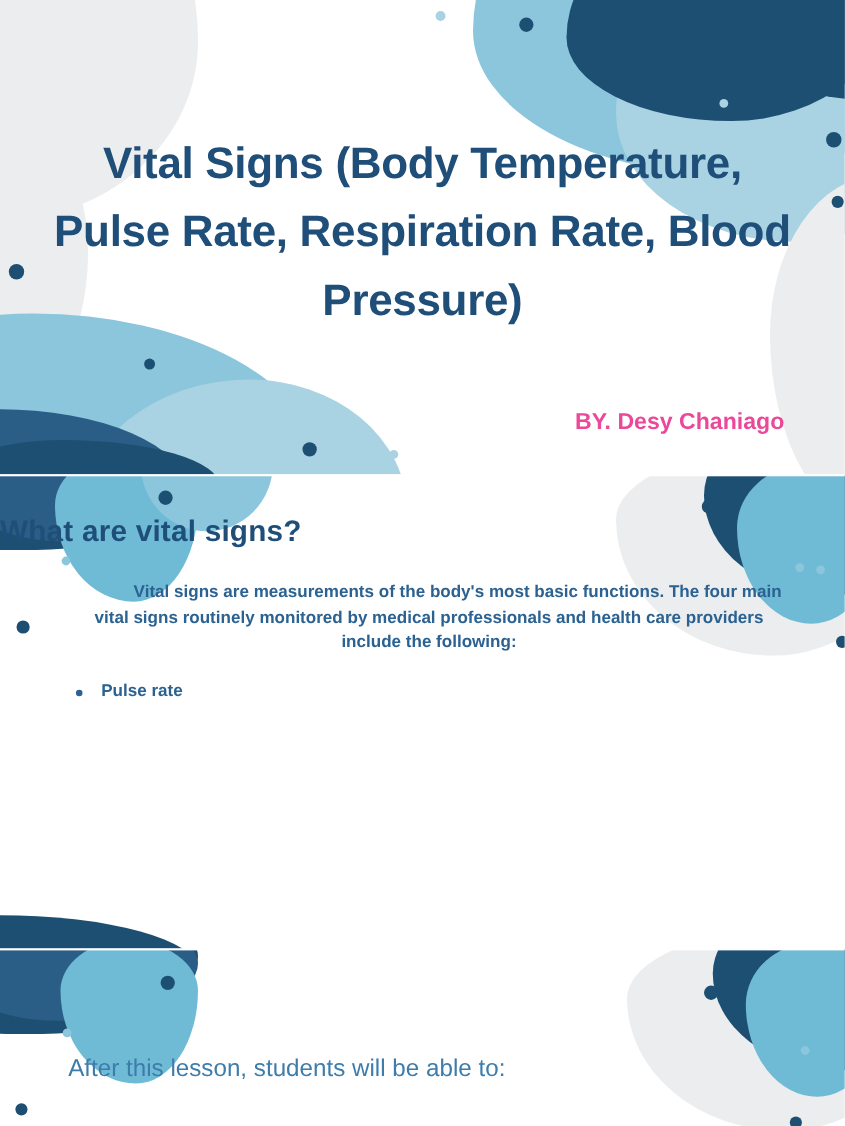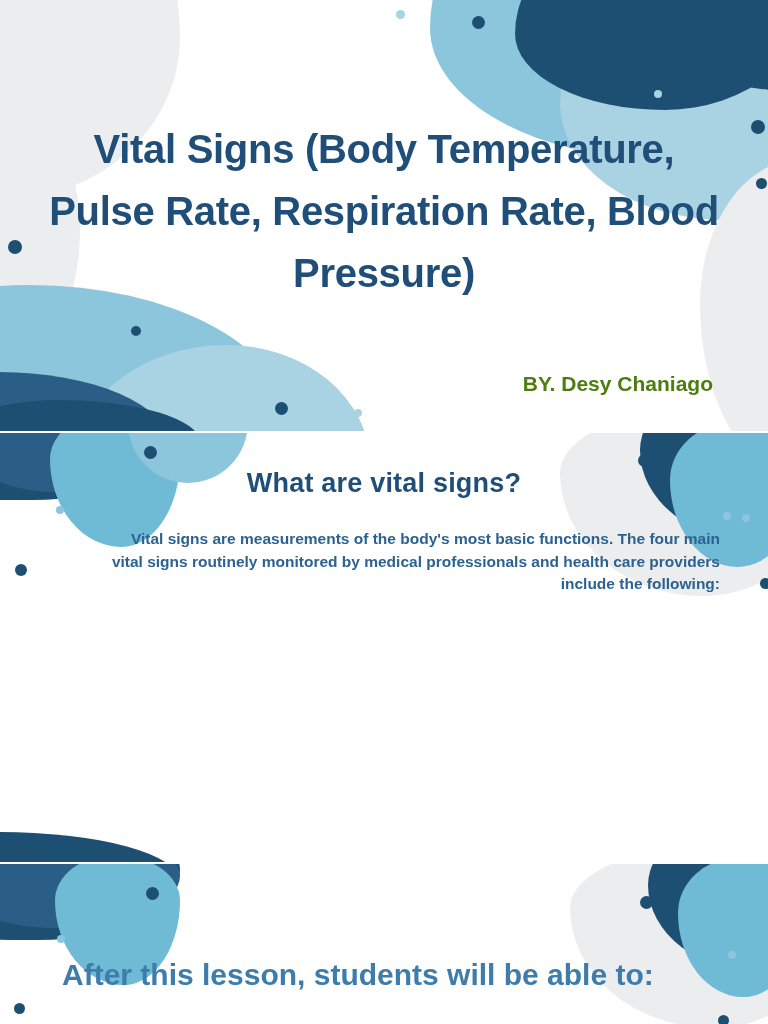--- a/index.html
+++ b/index.html
@@ -33,7 +33,7 @@
   }
   .byline {
     position:absolute; right:55px; top:372px;
-    font-size:21px; font-weight:bold; color:#4d7c0f;
+    font-size:21px; font-weight:bold; color:#ec4899;
   }
 
   .heading2 {

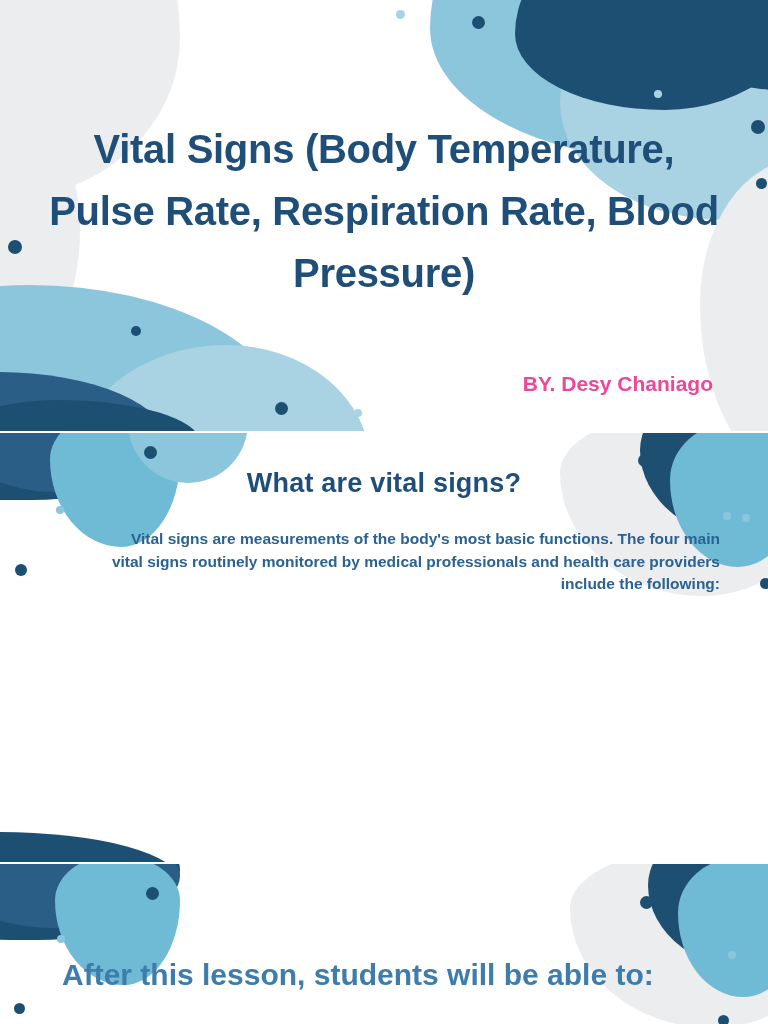--- a/index.html
+++ b/index.html
@@ -37,7 +37,7 @@
   }
 
   .heading2 {
-    position:absolute; left:0; top:36px; width:768px; text-align:center;
+    position:absolute; left:0; top:36px; width:768px; 
     font-size:27px; font-weight:bold; color:#1f4e79; letter-spacing:0.2px;
   }
   .para {

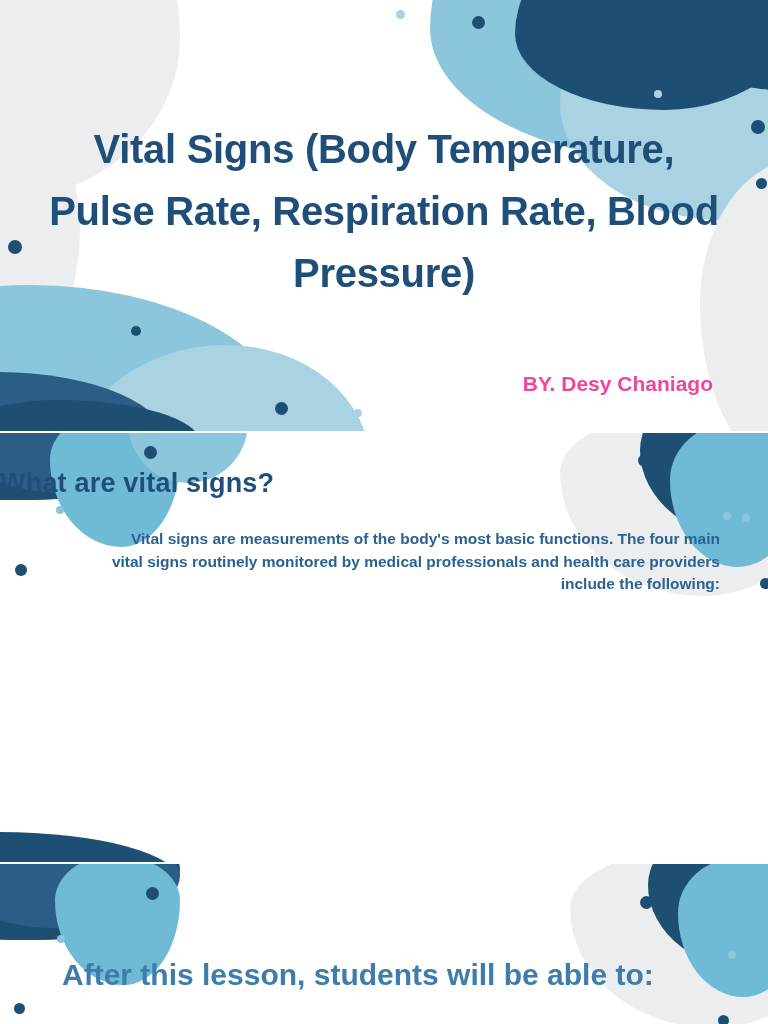--- a/index.html
+++ b/index.html
@@ -43,7 +43,7 @@
   .para {
     position:absolute; left:60px; width:660px;
     font-size:15.5px; line-height:22.5px; font-weight:bold; color:#2c6291;
-    text-align:right;
+    text-align:center;
   }
   .para .ind { display:inline-block; width:52px; }
   #para-1 { top:96px; }

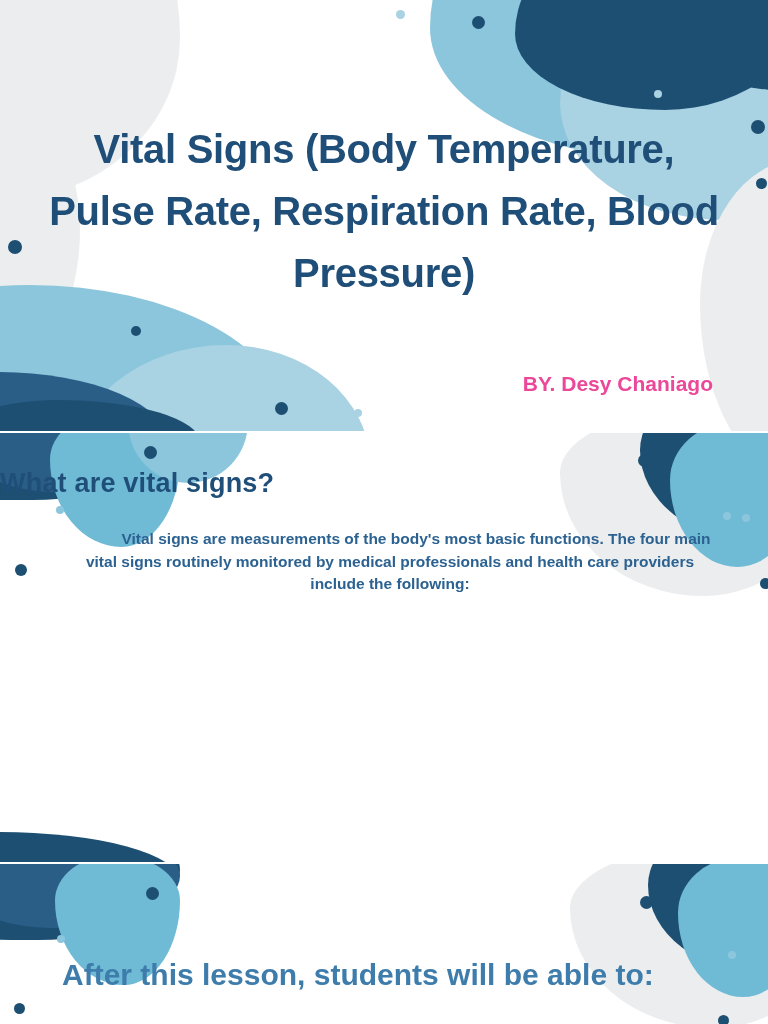--- a/index.html
+++ b/index.html
@@ -169,6 +169,7 @@
       <p class="para" id="para-1"><span class="ind"></span><span>Vital signs are measurements of the body's most basic functions. The four main vital signs routinely monitored by medical professionals and health care providers include the following:</span></p>
 
       <ul class="bullets">
+        <li>Pulse rate</li>
       </ul>
 
     </div>

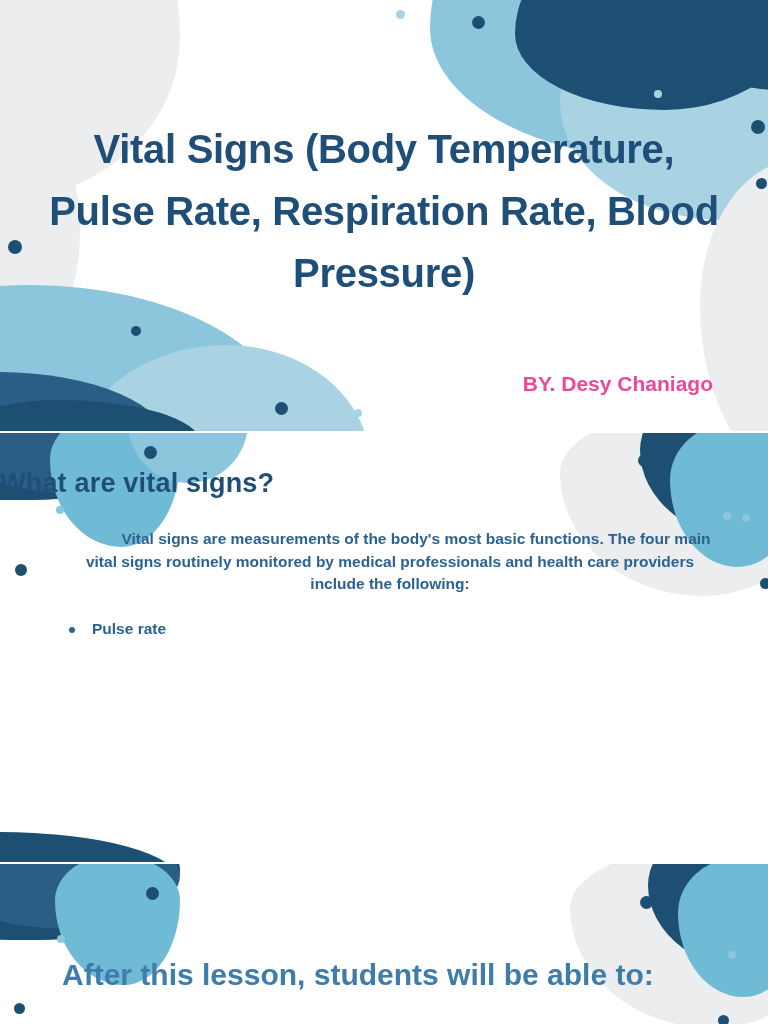--- a/index.html
+++ b/index.html
@@ -69,7 +69,7 @@
   }
   .subline {
     position:absolute; left:62px; top:95px;
-    font-size:30px; color:#3d7cab; font-weight:bold;
+    font-size:22px; color:#3d7cab; font-weight:normal;
   }
 </style>
 </head>

